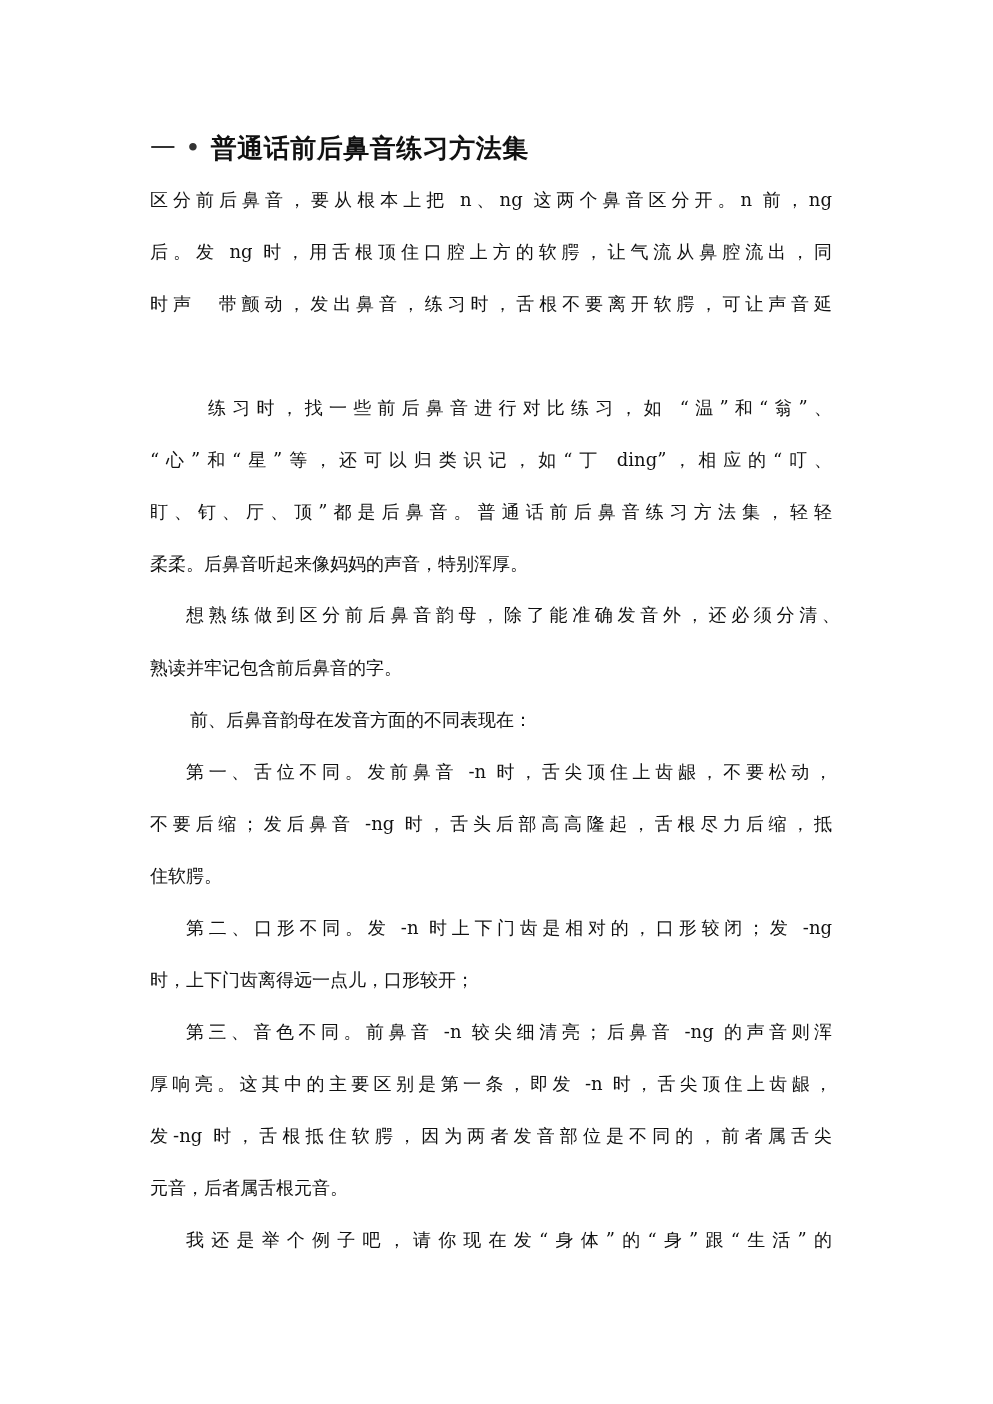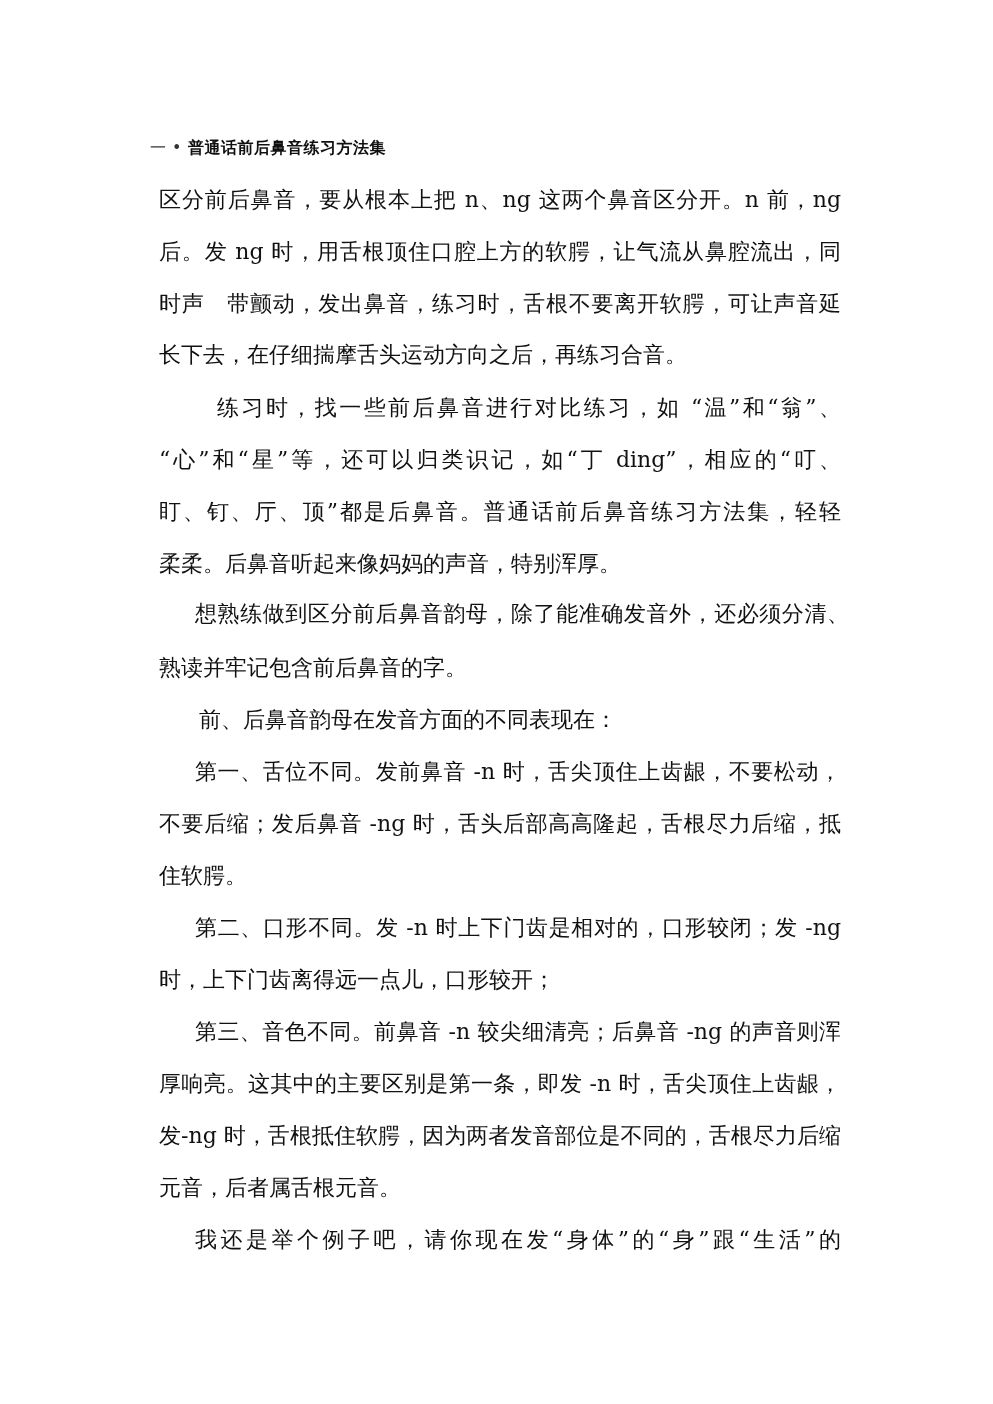--- a/index.html
+++ b/index.html
@@ -25,7 +25,7 @@
       position: absolute;
       left: 150px;
       top: 132px;
-      font-size: 16px;
+      font-size: 26px;
       line-height: 32px;
       font-weight: bold;
       white-space: nowrap;

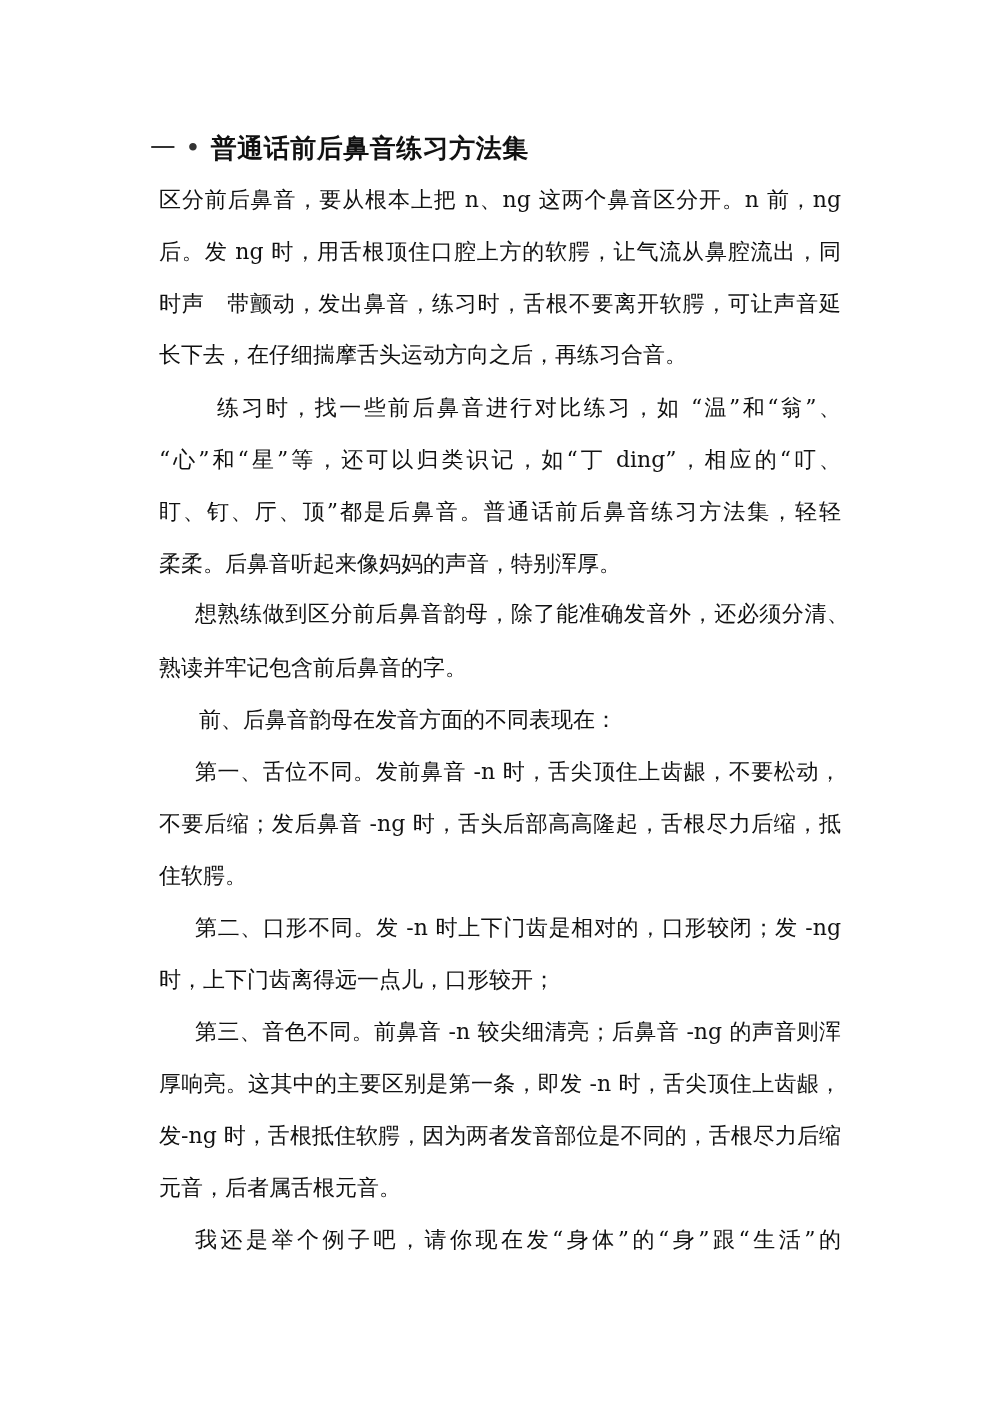--- a/index.html
+++ b/index.html
@@ -39,12 +39,11 @@
       position: absolute;
       left: 150px;
       width: 682px;
-      font-size: 22px;
+      font-size: 18px;
       line-height: 30px;
       white-space: nowrap;
       text-align: justify;
       text-align-last: justify;
-      margin-left: 9px;
     }
     .line.last {
       text-align-last: left;

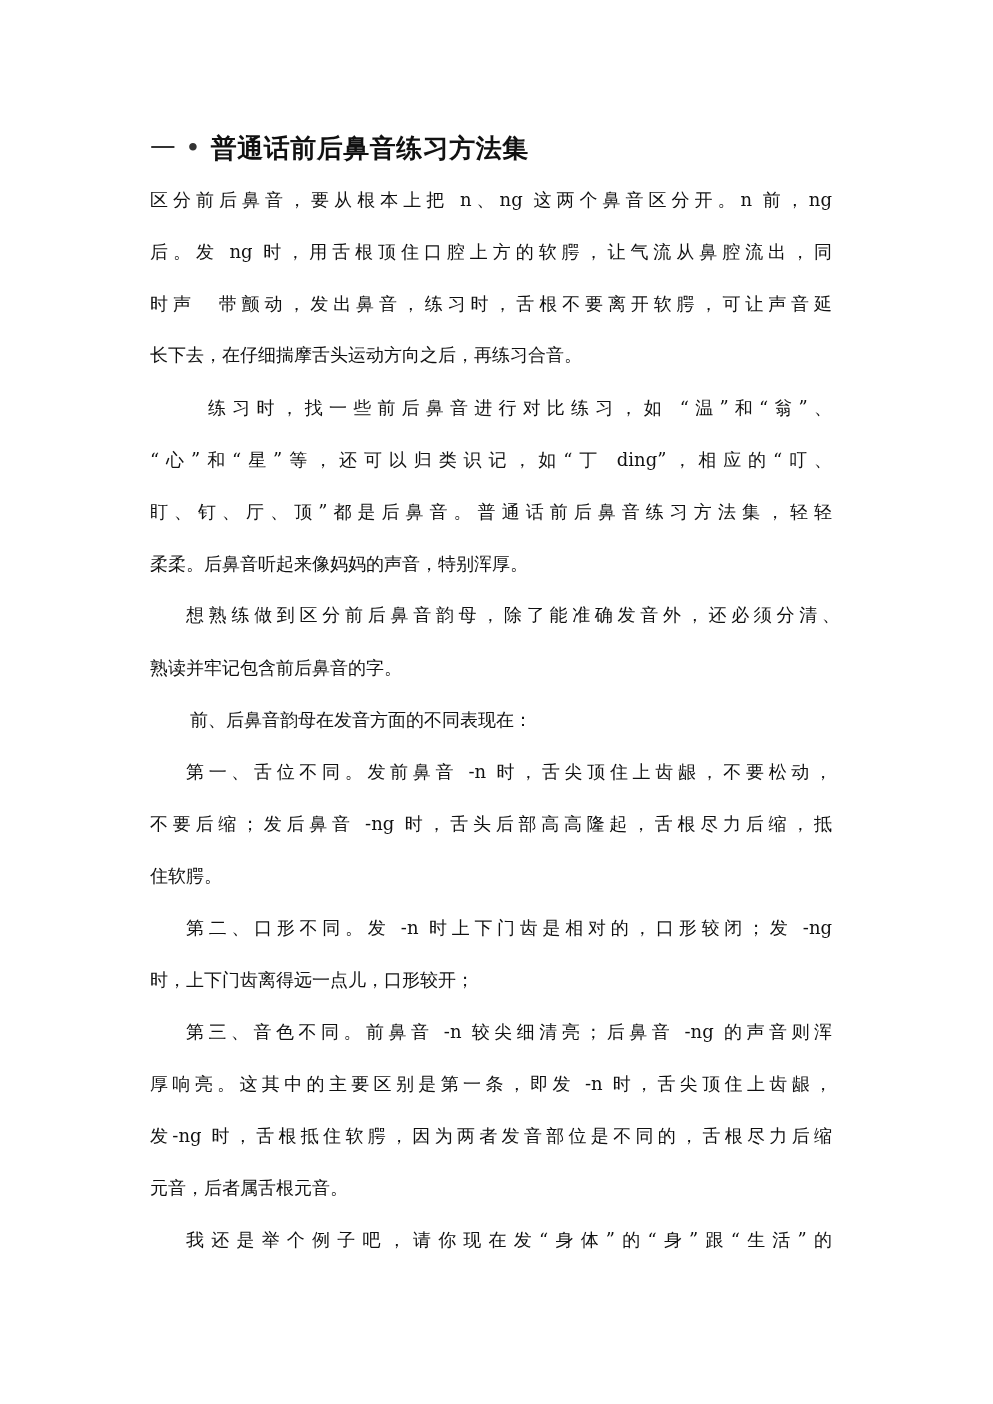--- a/index.html
+++ b/index.html
@@ -66,7 +66,6 @@
   <div class="line" style="top:185px">区分前后鼻音，要从根本上把 n、ng 这两个鼻音区分开。n 前，ng</div>
   <div class="line" style="top:237px">后。发 ng 时，用舌根顶住口腔上方的软腭，让气流从鼻腔流出，同</div>
   <div class="line" style="top:289px">时声　带颤动，发出鼻音，练习时，舌根不要离开软腭，可让声音延</div>
-  <div class="line last" style="top:340px">长下去，在仔细揣摩舌头运动方向之后，再练习合音。</div>
 
   <div class="line indent-a" style="top:393px">练习时，找一些前后鼻音进行对比练习，如 “温”和“翁”、</div>
   <div class="line" style="top:445px">“心”和“星”等，还可以归类识记，如“丁 ding”，相应的“叮、</div>

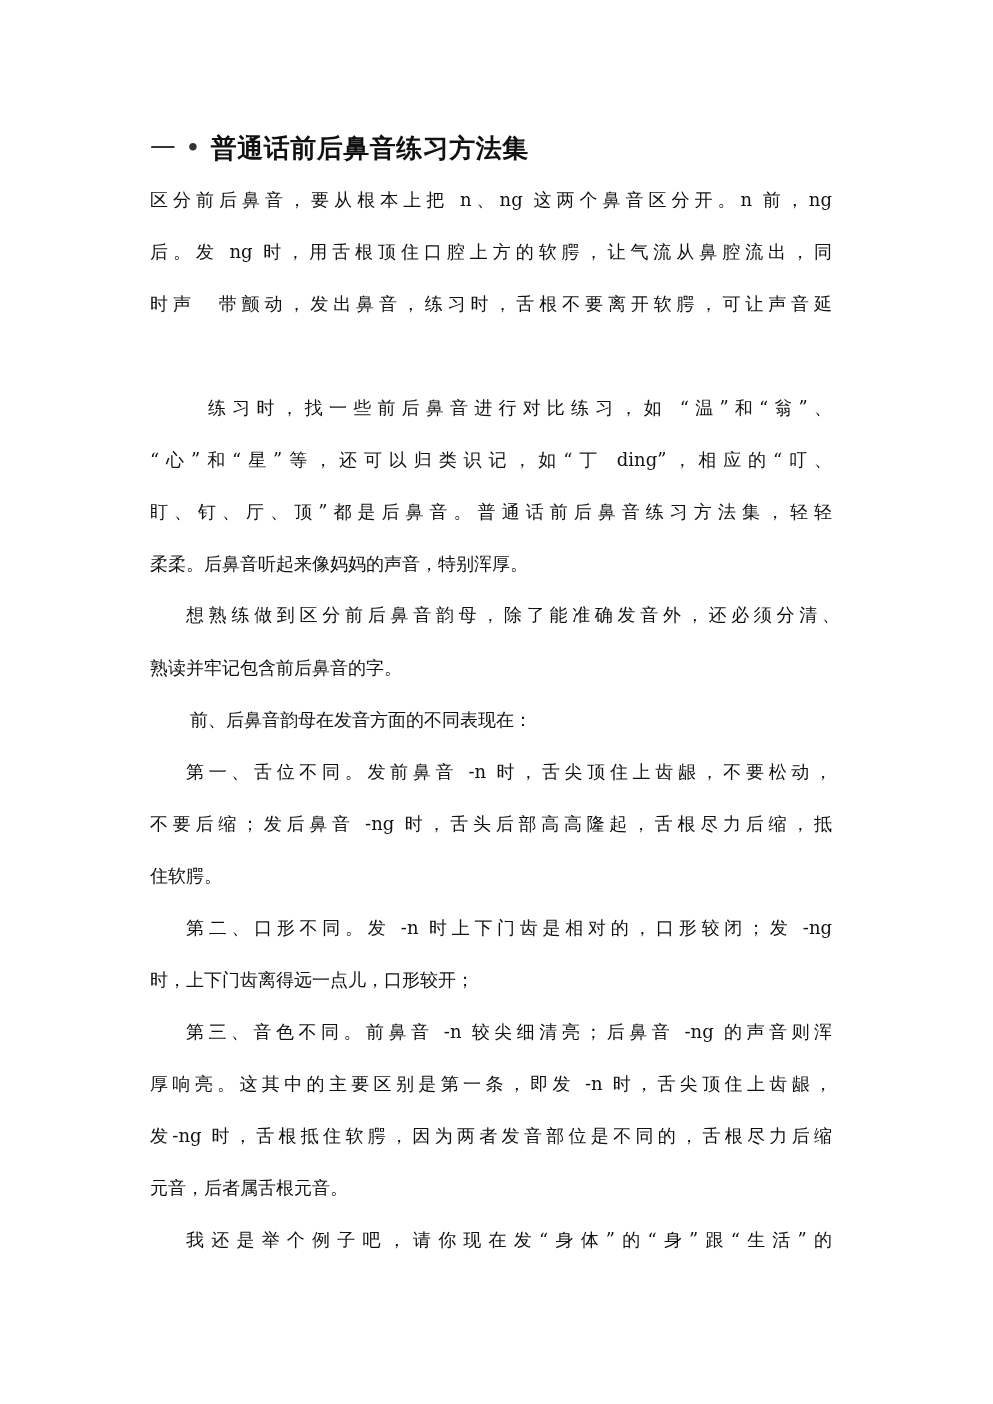--- a/index.html
+++ b/index.html
@@ -86,7 +86,7 @@
 
   <div class="line indent-d" style="top:1017px">第三、音色不同。前鼻音 -n 较尖细清亮；后鼻音 -ng 的声音则浑</div>
   <div class="line" style="top:1069px">厚响亮。这其中的主要区别是第一条，即发 -n 时，舌尖顶住上齿龈，</div>
-  <div class="line" style="top:1121px">发-ng 时，舌根抵住软腭，因为两者发音部位是不同的，舌根尽力后缩</div>
+  <div class="line" style="top:1121px">发-ng 时，舌根抵住软腭，因为两者发音部位是不同的，前者属舌尖</div>
   <div class="line last" style="top:1173px">元音，后者属舌根元音。</div>
 
   <div class="line indent-d" style="top:1225px">我还是举个例子吧，请你现在发“身体”的“身”跟“生活”的</div>

